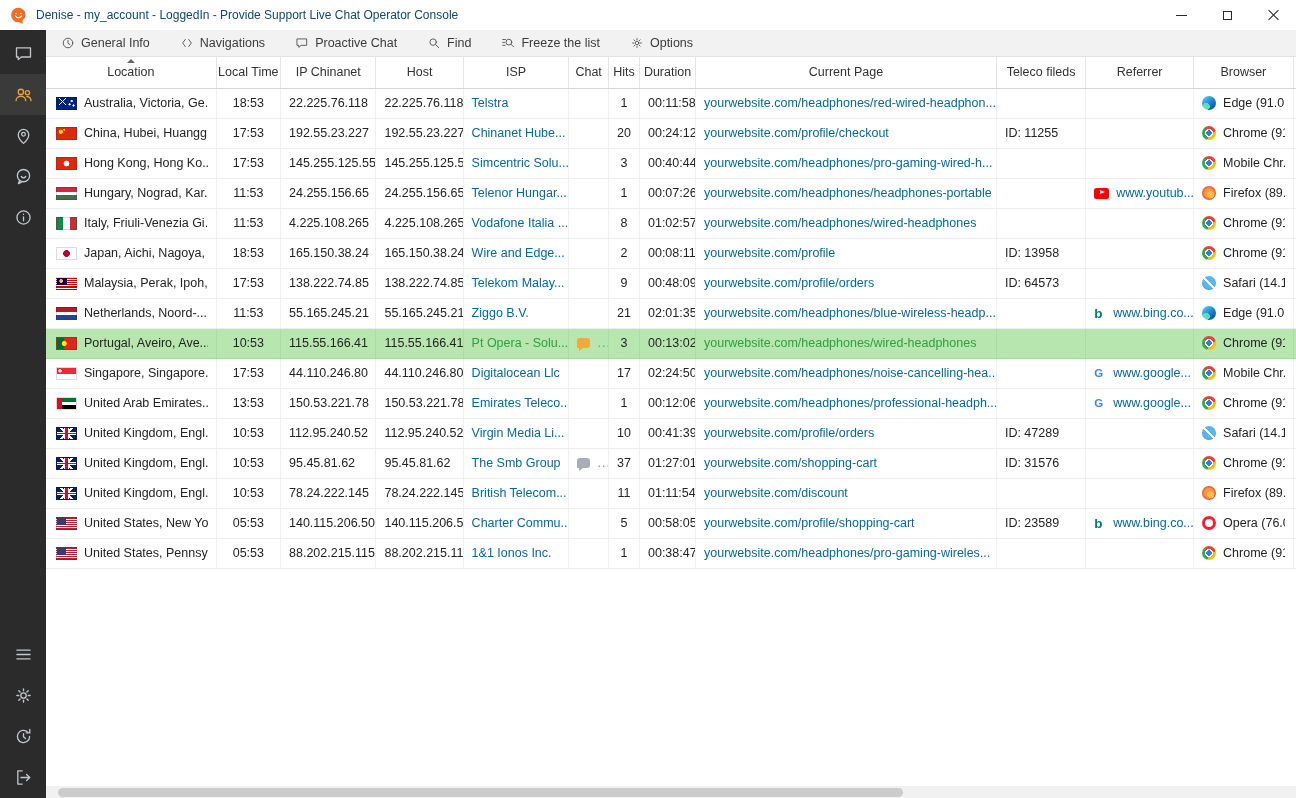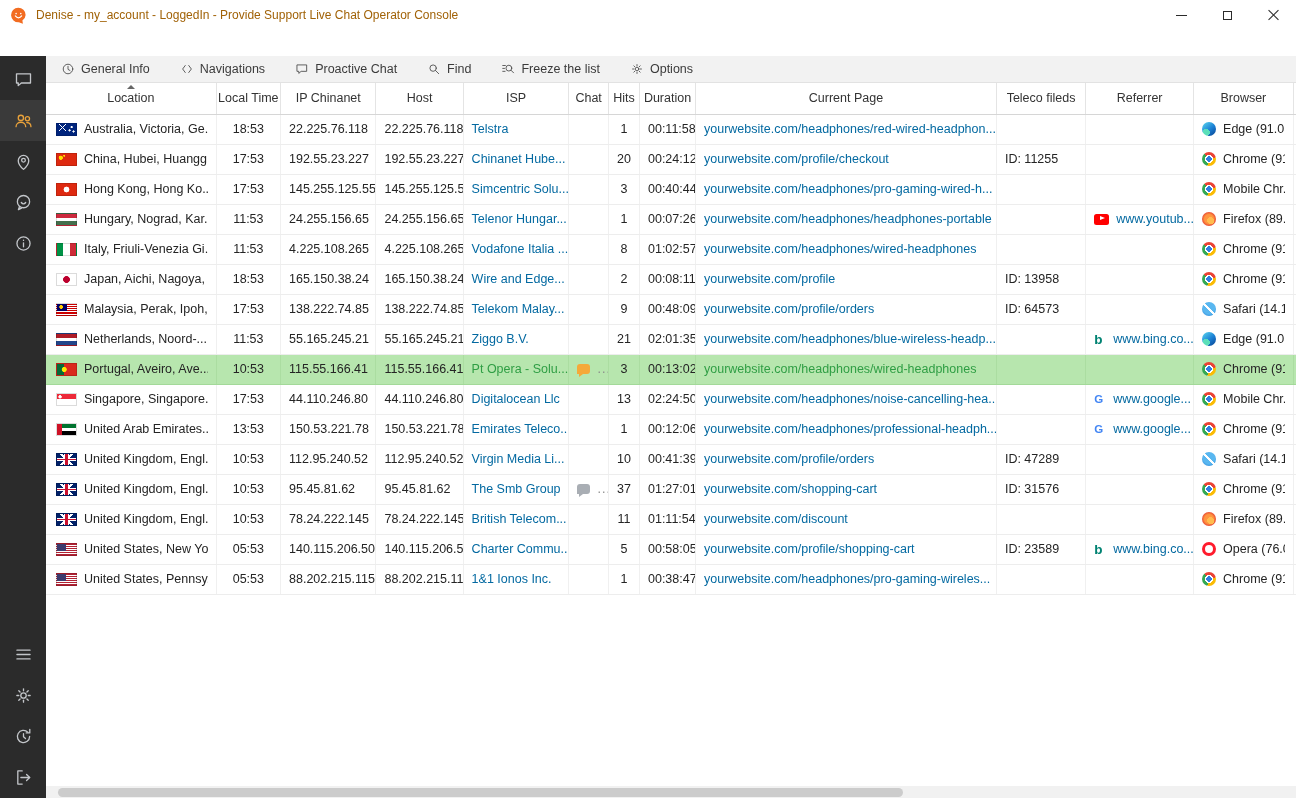--- a/index.html
+++ b/index.html
@@ -12,7 +12,7 @@
   
   .titlebar{height:30px;flex:0 0 30px;display:flex;align-items:center;background:#fff;}
   .logo{margin-left:9px;width:19px;height:19px;flex:0 0 auto;}
-  .title-text{margin-left:8px;font-size:12px;color:#a16207;white-space:nowrap;}
+  .title-text{margin-left:8px;font-size:12px;color:#0c4a6e;white-space:nowrap;}
   .win-controls{margin-left:auto;display:flex;height:100%;}
   .win-btn{width:46px;height:100%;display:flex;align-items:center;justify-content:center;cursor:default;}
   .min-glyph{width:11px;height:1px;background:#2b2b2b;}

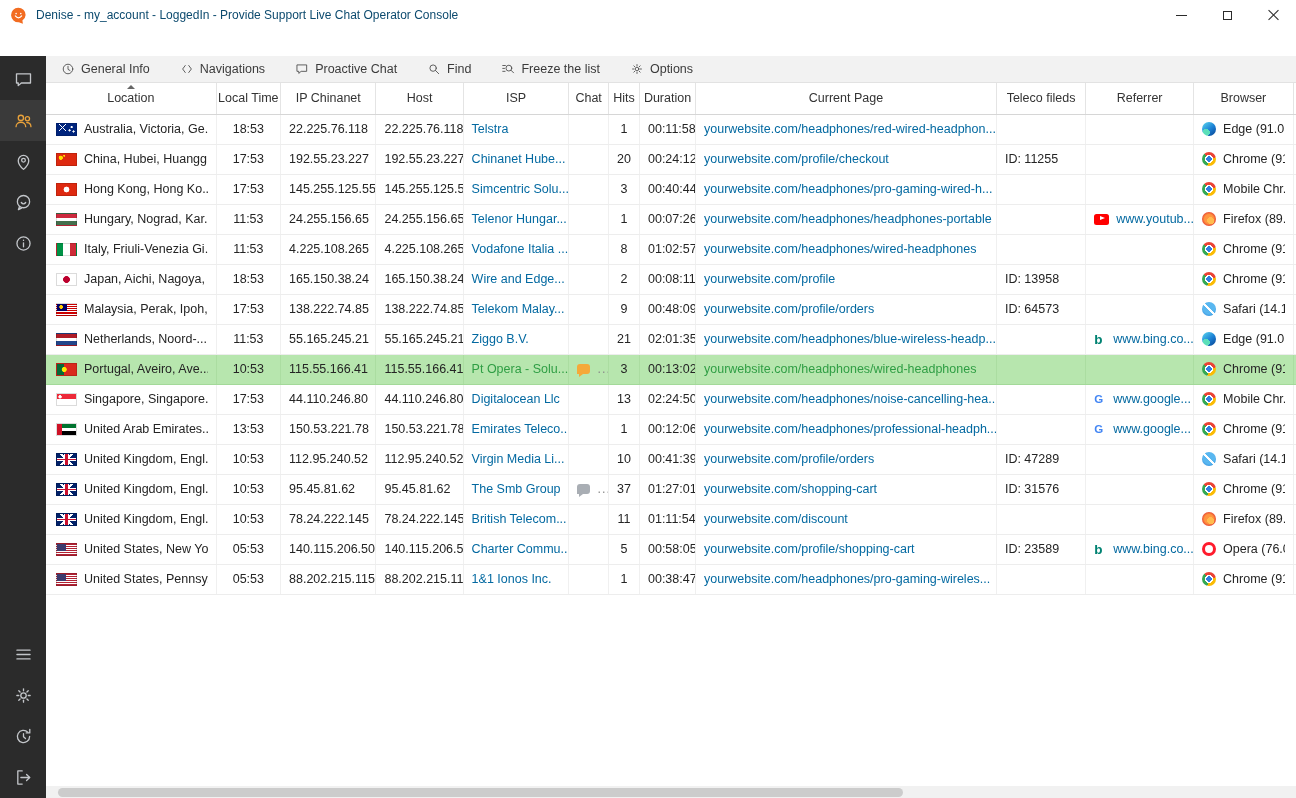--- a/index.html
+++ b/index.html
@@ -22,7 +22,7 @@
   .close-glyph::before{transform:rotate(45deg);}
   .close-glyph::after{transform:rotate(-45deg);}
   
-  .body-row{flex:1;display:flex;min-height:0;margin-top:26px;}
+  .body-row{flex:1;display:flex;min-height:0;}
   .sidebar{width:46px;flex:0 0 46px;background:#2b2b2b;display:flex;flex-direction:column;align-items:center;padding-top:3px;}
   .side-btn{width:46px;height:41px;display:flex;align-items:center;justify-content:center;}
   .side-btn svg{stroke:#c3c6ca;fill:none;stroke-width:1.5;stroke-linecap:round;stroke-linejoin:round;}

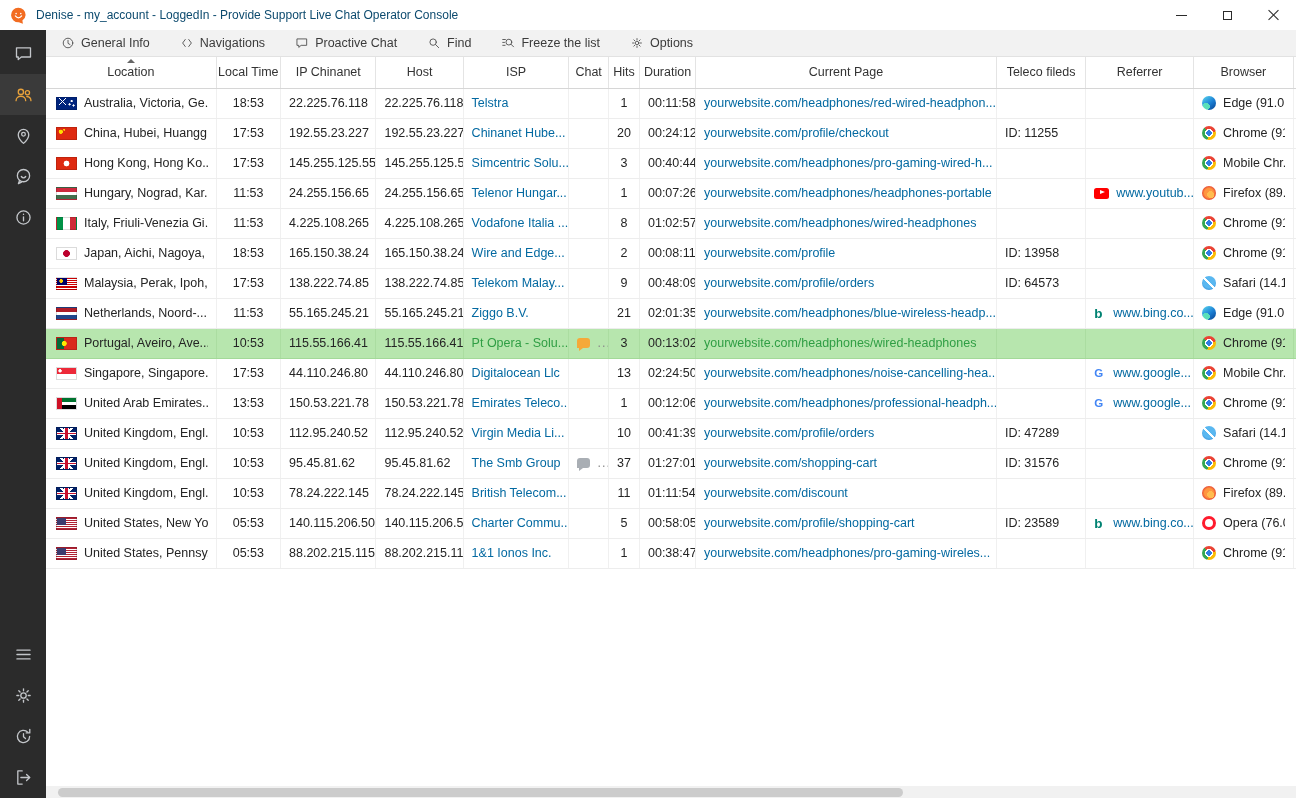--- a/index.html
+++ b/index.html
@@ -566,7 +566,7 @@
                   <td>44.110.246.80</td>
                   <td><span class="link">Digitalocean Llc</span></td>
                   <td></td>
-                  <td class="c-center">13</td>
+                  <td class="c-center">17</td>
                   <td class="c-center">02:24:50</td>
                   <td><span class="link">yourwebsite.com/headphones/noise-cancelling-hea...</span></td>
                   <td></td>

